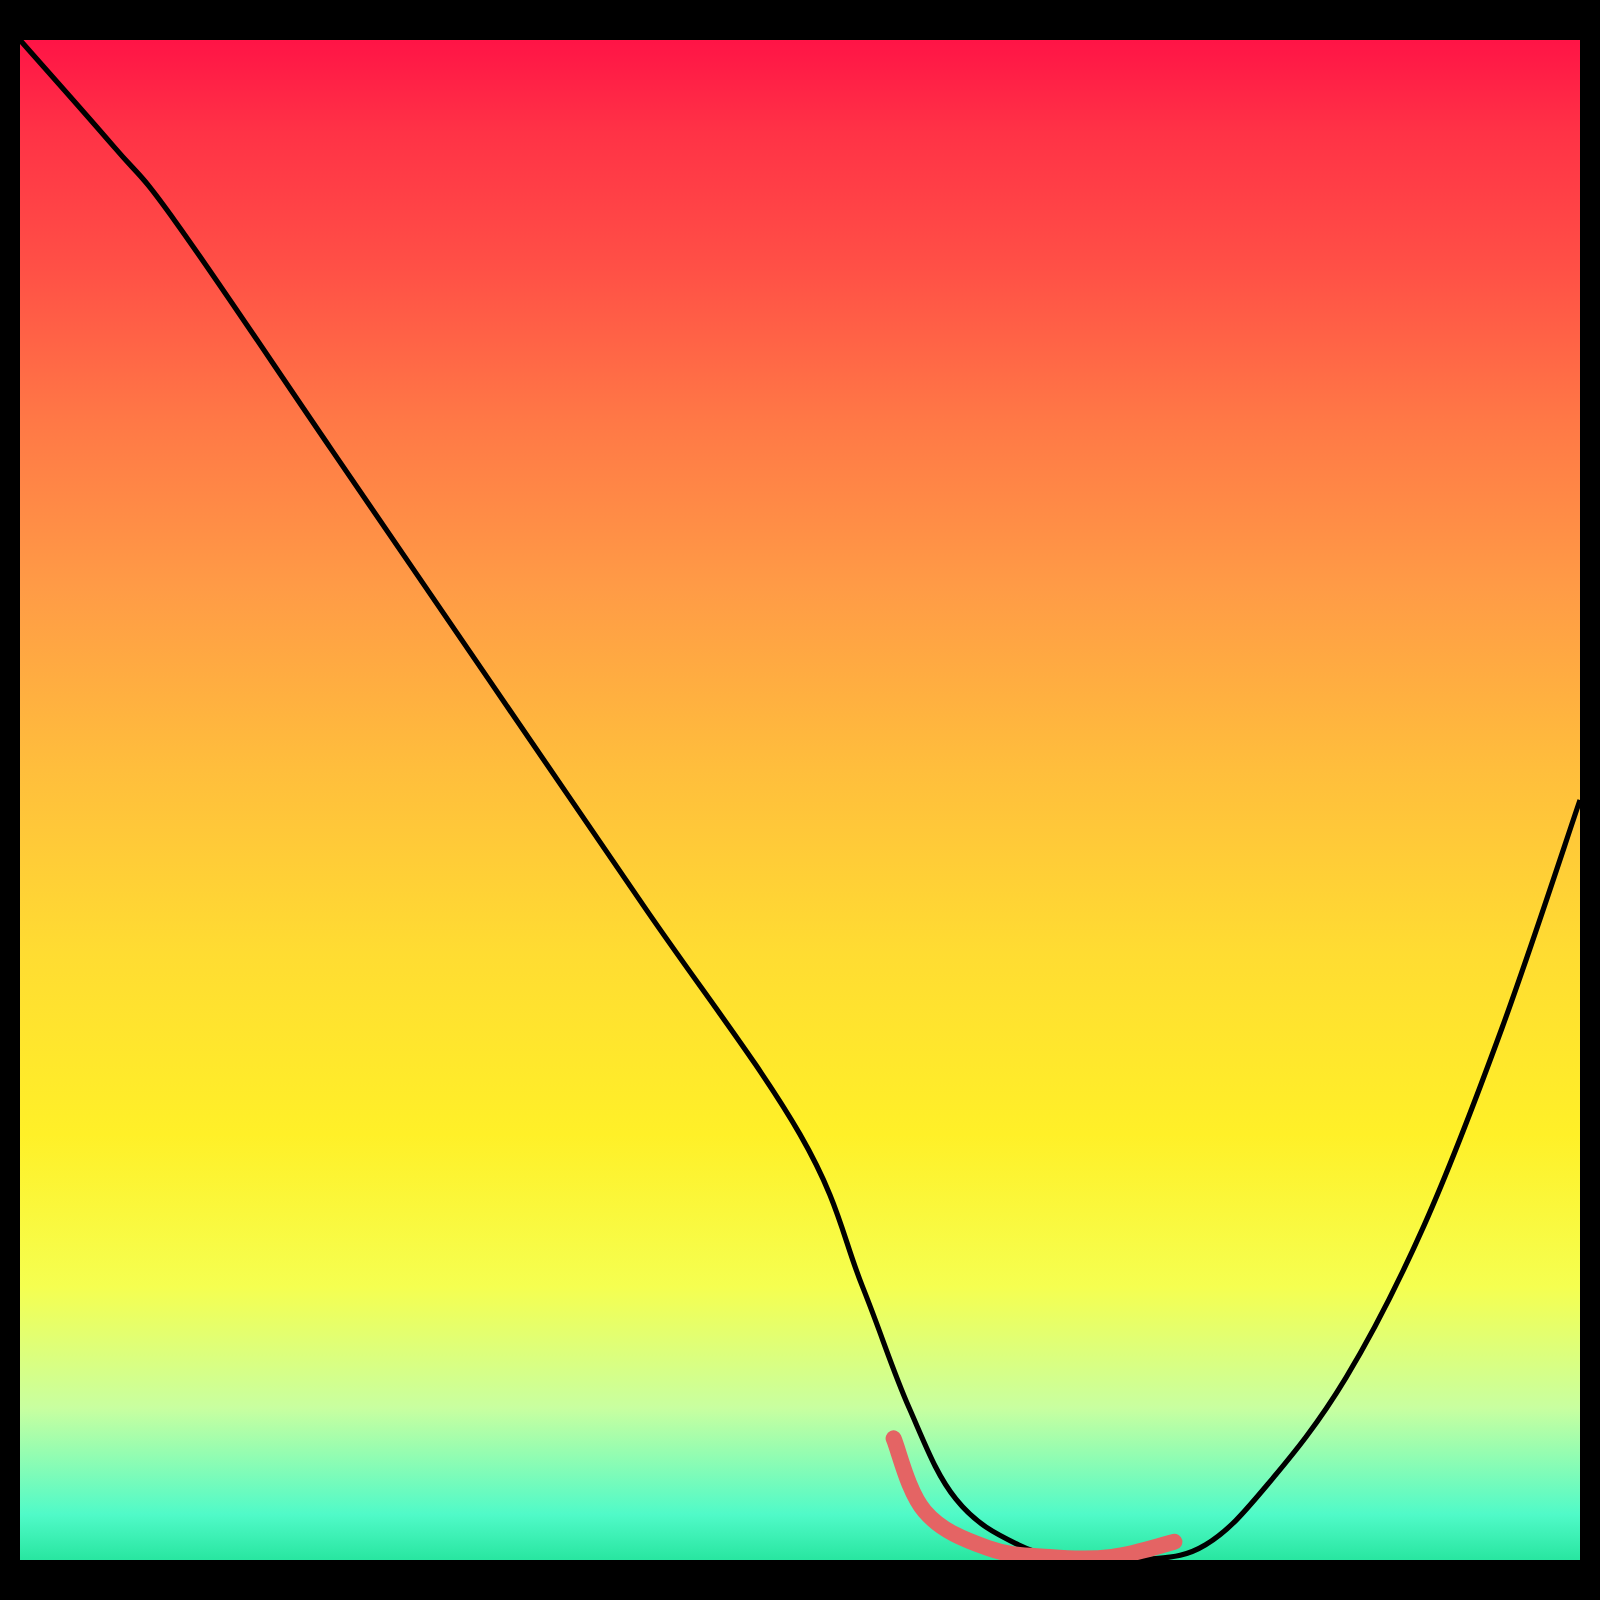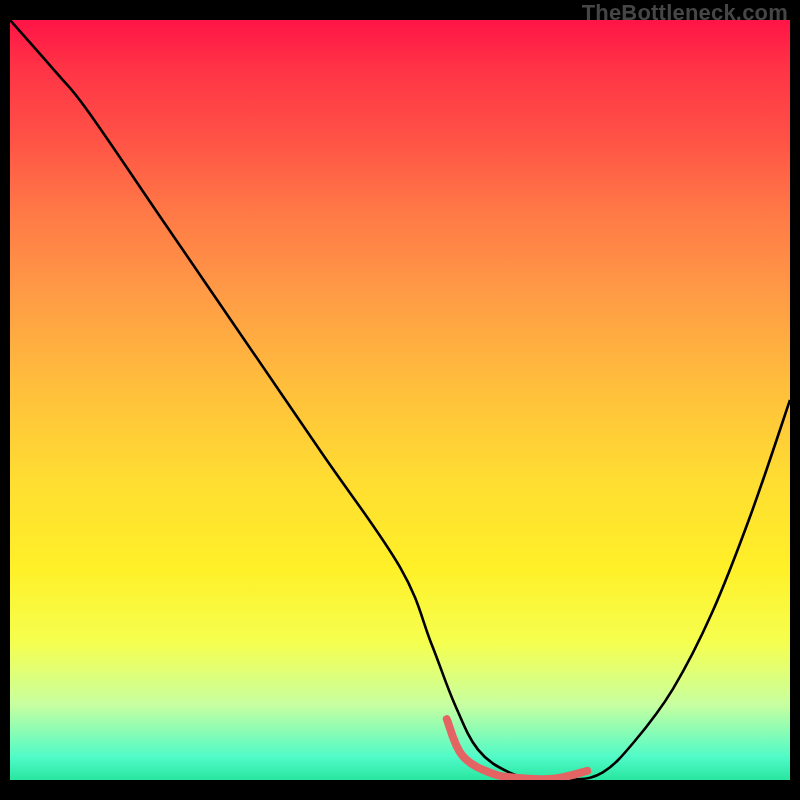--- a/index.html
+++ b/index.html
@@ -74,7 +74,6 @@
 <div class="plot-wrap">
   <div class="gradient-area"></div>
 
-  <div class="attribution">TheBottleneck.com</div>
 
   <svg class="overlay" viewBox="0 0 780 760" preserveAspectRatio="none">
     <path id="curvePath" class="curve" d="M 0 0 C 8.424 9.575999999999988 32.76 36.78399999999992 46.8 53.19999999999993 C 60.839999999999996 69.61599999999994 58.344 63.840000000000025 78 91.20000000000005 C 97.656 118.56000000000006 127.92 164.16000000000005 156 205.20000000000005 C 184.07999999999998 246.24000000000004 205.92000000000002 278.1600000000001 234 319.20000000000005 C 262.08 360.24 283.92 392.15999999999997 312 433.2 C 340.08 474.24 370.344 513 390 547.2 C 409.656 581.4000000000001 411.37200000000007 598.576 421.20000000000005 623.2 C 431.028 647.8240000000001 436.176 664.848 444.59999999999997 684 C 453.02399999999994 703.152 458.172 717.288 468 729.6 C 477.828 741.912 487.96799999999996 746.928 499.2 752.4 C 510.432 757.872 519.1680000000001 758.632 530.4000000000001 760 C 541.6320000000001 761.368 550.368 761.368 561.6 760 C 572.832 758.632 581.568 759.24 592.8 752.4 C 604.0319999999999 745.56 611.364 737.048 624 722 C 636.636 706.952 648.96 692.0559999999999 663 668.8 C 677.04 645.544 687.96 624.2639999999999 702 592.8 C 716.04 561.336 726.96 532.304 741 494 C 755.04 455.696 772.98 400.52 780 380"></path>

